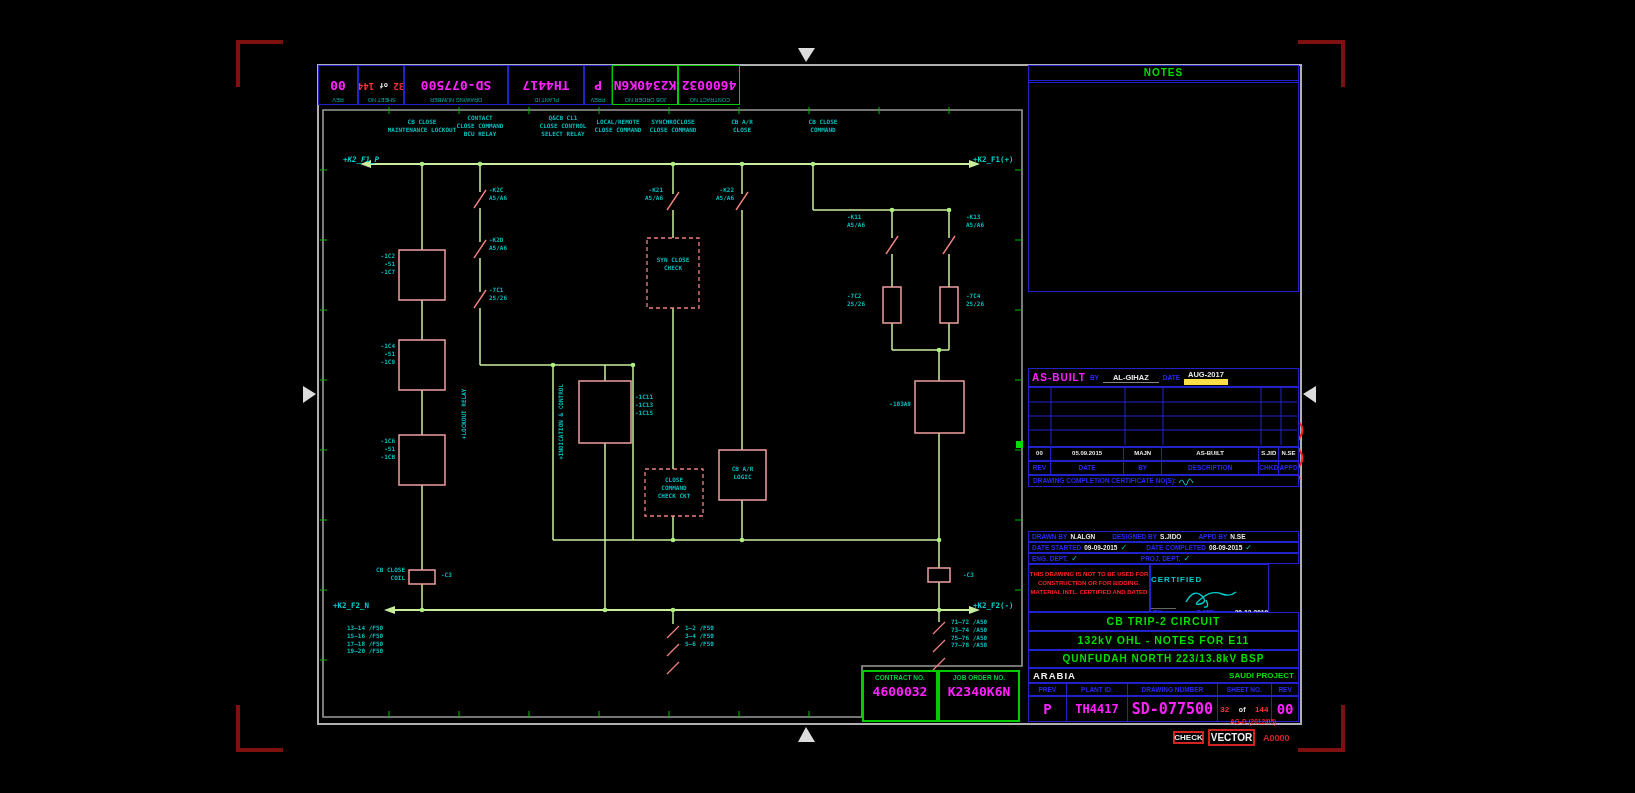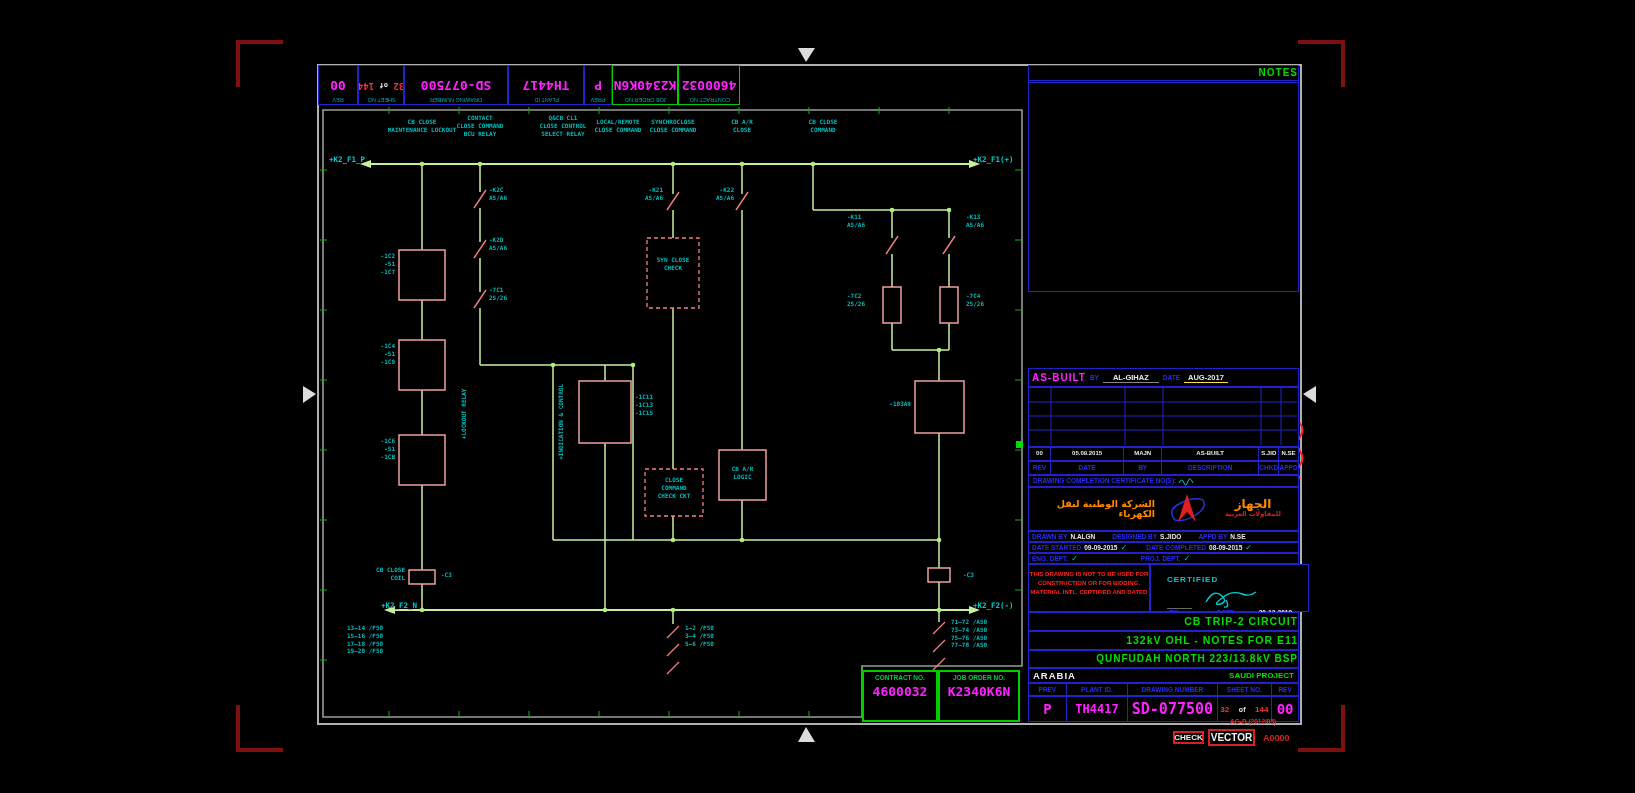--- a/index.html
+++ b/index.html
@@ -23,7 +23,7 @@
   
   .rp{position:absolute;}
   .box{position:absolute;border:1.5px solid #2222cc;box-sizing:border-box;background:#000;}
-  .gt{color:#00dd00;font:700 10px/1.2 "Liberation Sans",sans-serif;letter-spacing:1px;text-align:right;}
+  .gt{color:#00dd00;font:700 10px/1.2 "Liberation Sans",sans-serif;letter-spacing:1px;text-align:center;}
   .bluetxt{color:#2a2af0;font:600 6.5px/1.2 "Liberation Sans",sans-serif;}
   .magtxt{color:#e0189a;font:600 7px/1.2 "Liberation Sans",sans-serif;}
   .whitetxt{color:#e8e8e8;font:600 7.5px/1.2 "Liberation Sans",sans-serif;}

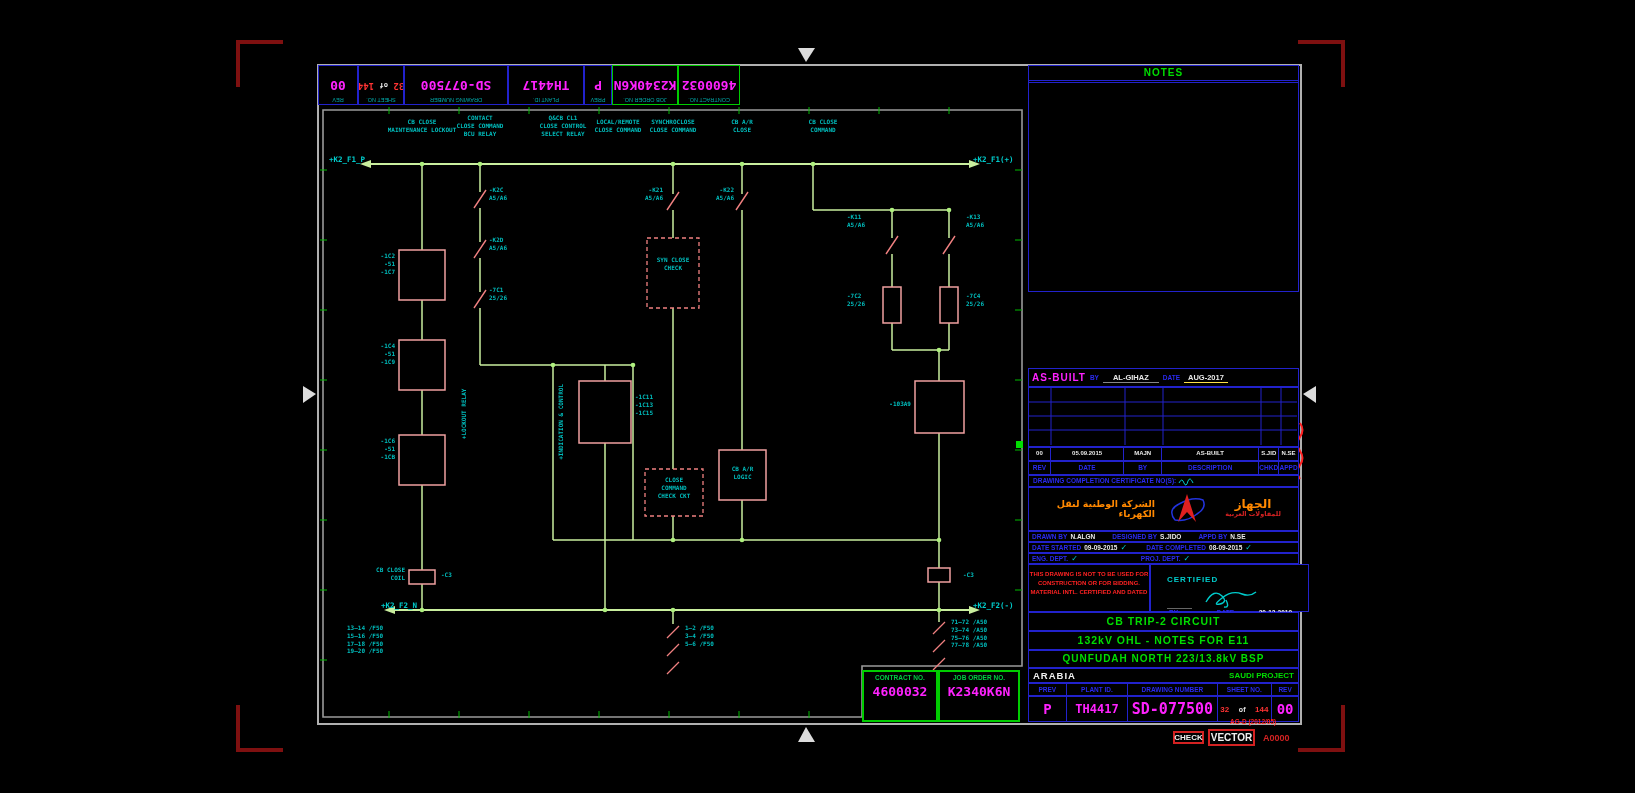--- a/index.html
+++ b/index.html
@@ -172,7 +172,7 @@
     <div class="sl" style="left:458px;top:8px;width:84px;">CB CLOSE
 COMMAND</div>
 
-    <div class="busl" style="left:6px;top:46px;">+K2_F1_P</div>
+    <div class="busl" style="left:20px;top:46px;font-style:italic;">+K2_F1_P</div>
     <div class="busl" style="left:650px;top:46px;">+K2_F1(+)</div>
     <div class="busl" style="left:10px;top:492px;margin-left:48px;">+K2_F2_N</div>
     <div class="busl" style="left:650px;top:492px;">+K2_F2(-)</div>

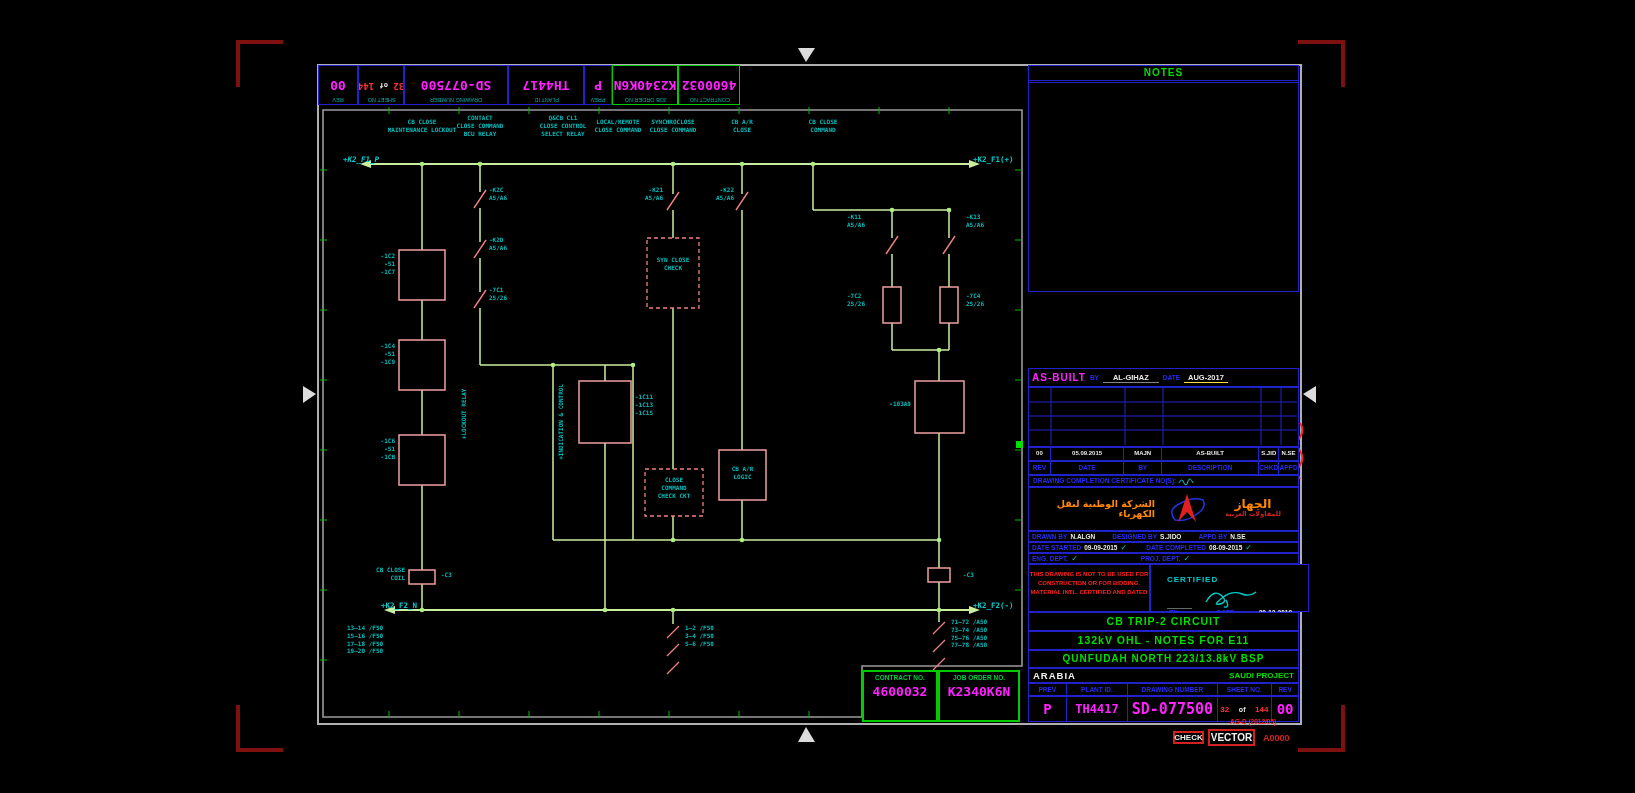--- a/index.html
+++ b/index.html
@@ -292,7 +292,7 @@
       <span class="bluetxt">BY</span>
       <span class="whitetxt" style="border-bottom:1px solid #888;padding:0 10px;">AL-GIHAZ</span>
       <span class="bluetxt">DATE</span>
-      <span class="whitetxt" style="border-bottom:1px solid #fde047;padding:0 4px;">AUG-2017</span>
+      <span class="whitetxt" style="border-bottom:6px solid #fde047;padding:0 4px;">AUG-2017</span>
     </div>
 
     <div class="box" style="left:0;top:322px;width:271px;height:60px;">

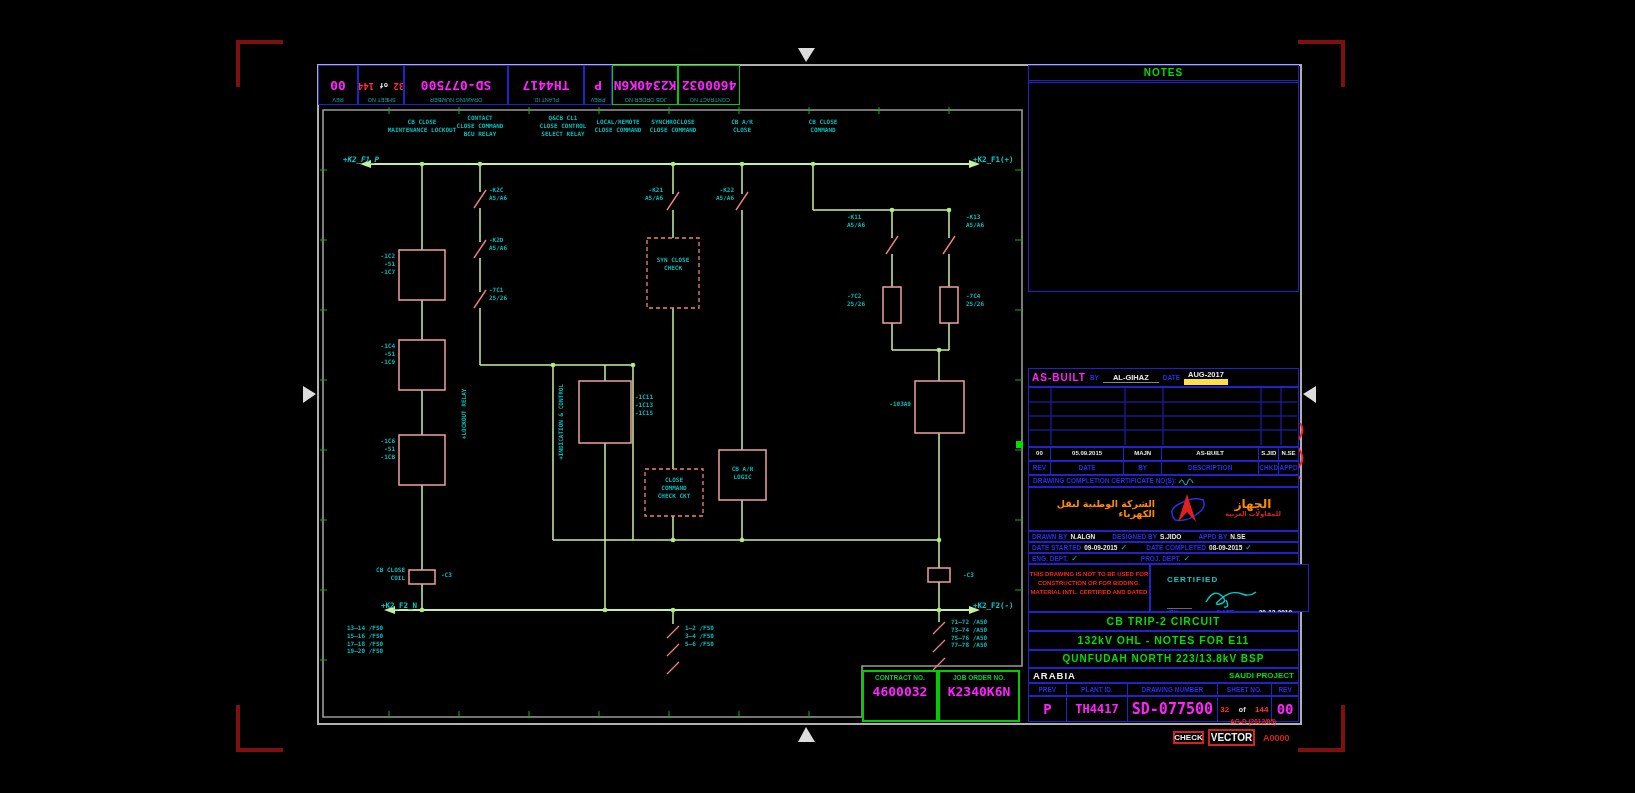--- a/index.html
+++ b/index.html
@@ -335,17 +335,6 @@
       </svg>
     </div>
 
-    <div class="box row" style="left:0;top:422px;width:271px;height:44px;justify-content:space-between;padding:0 6px;">
-      <div dir="rtl" style="color:#ff8800;font:700 9.5px/1.1 'DejaVu Sans',sans-serif;width:120px;text-align:right;">الشركة الوطنية لنقل الكهرباء</div>
-      <svg width="44" height="38" viewBox="0 0 44 38">
-        <path d="M12,30 q-8,-10 4,-16 q14,-8 24,-4 q4,8 -6,14 q-10,8 -22,6" fill="none" stroke="#2233dd" stroke-width="1.5"></path>
-        <polygon points="15,32 24,4 33,32 24,22" fill="#e02020"></polygon>
-      </svg>
-      <div style="text-align:center;width:78px;">
-        <div dir="rtl" style="color:#ff8800;font:700 12px/1 'DejaVu Sans',sans-serif;">الجهاز</div>
-        <div dir="rtl" style="color:#d42222;font:700 6.5px/1.4 'DejaVu Sans',sans-serif;">للمقاولات العربية</div>
-      </div>
-    </div>
 
     <div class="box row" style="left:0;top:466px;width:271px;height:11px;padding:0 3px;gap:3px;">
       <span class="bluetxt">DRAWN BY</span>

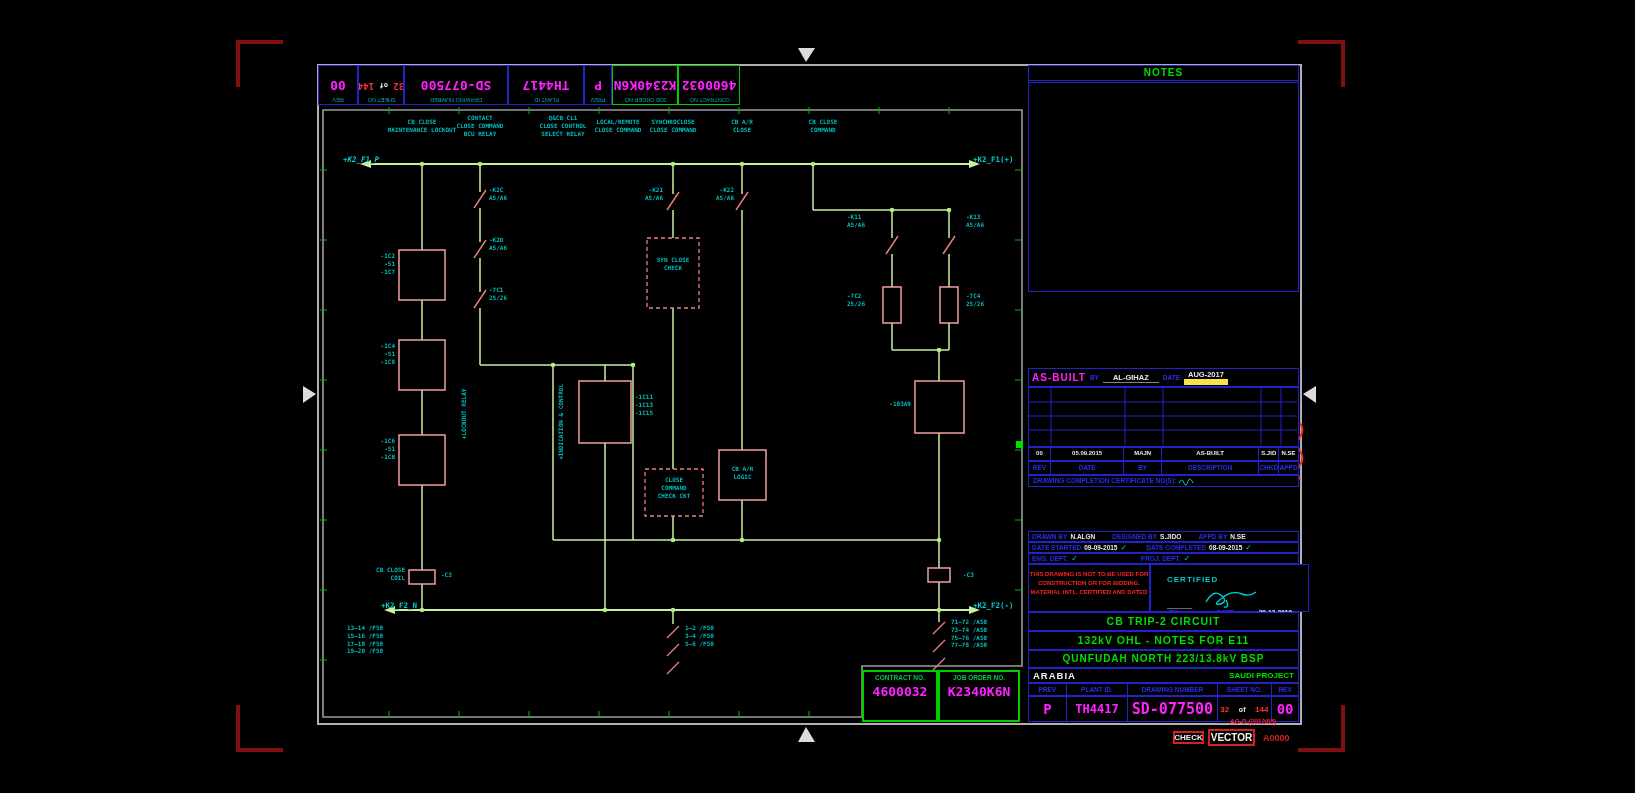--- a/index.html
+++ b/index.html
@@ -364,7 +364,7 @@
       <div class="redtxt">CONSTRUCTION OR FOR BIDDING.</div>
       <div class="redtxt">MATERIAL INTL. CERTIFIED AND DATED</div>
     </div>
-    <div class="box" style="left:122px;top:499px;width:159px;height:48px;padding:2px 16px;">
+    <div class="box" style="left:122px;top:499px;width:119px;height:48px;padding:2px 0;">
       <span style="color:#00cccc;font:700 8px 'Liberation Sans',sans-serif;letter-spacing:1px;">CERTIFIED</span>
       <svg width="60" height="22" viewBox="0 0 60 22" style="margin:0 auto;display:block;">
         <path d="M6,16 q8,-14 16,-6 q6,6 -2,8 q-8,2 2,-6 q10,-8 20,-4 q8,3 14,-2 M26,14 q4,8 -2,7" stroke="#00cccc" stroke-width="1.4" fill="none"></path>

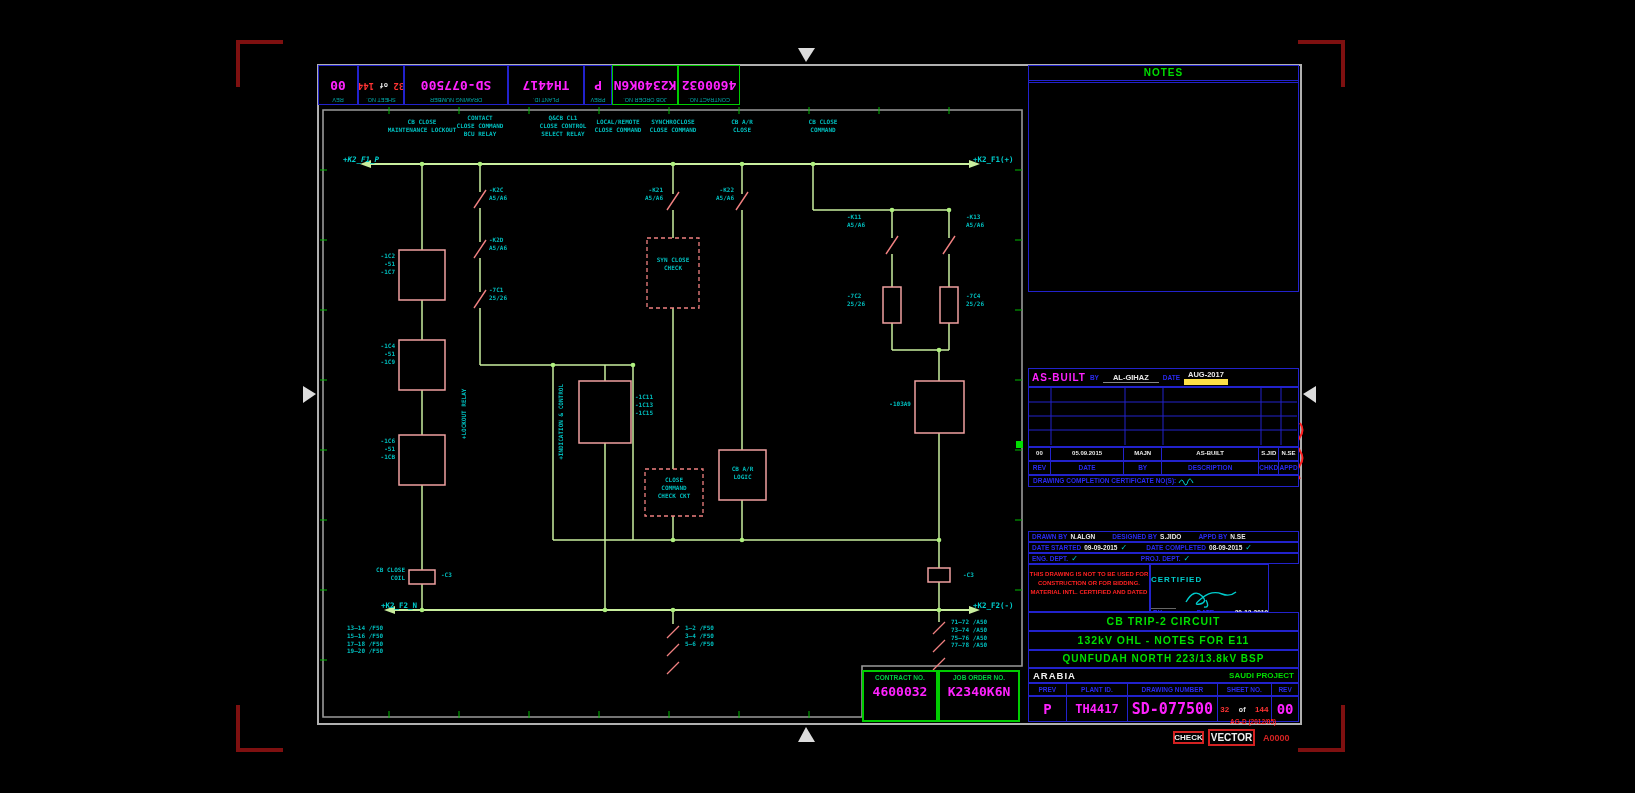--- a/index.html
+++ b/index.html
@@ -174,7 +174,7 @@
 
     <div class="busl" style="left:20px;top:46px;font-style:italic;">+K2_F1_P</div>
     <div class="busl" style="left:650px;top:46px;">+K2_F1(+)</div>
-    <div class="busl" style="left:10px;top:492px;margin-left:48px;">+K2_F2_N</div>
+    <div class="busl" style="left:10px;top:492px;">+K2_F2_N</div>
     <div class="busl" style="left:650px;top:492px;">+K2_F2(-)</div>
 
     <div class="sl r" style="left:28px;top:142px;width:44px;">-1C2

